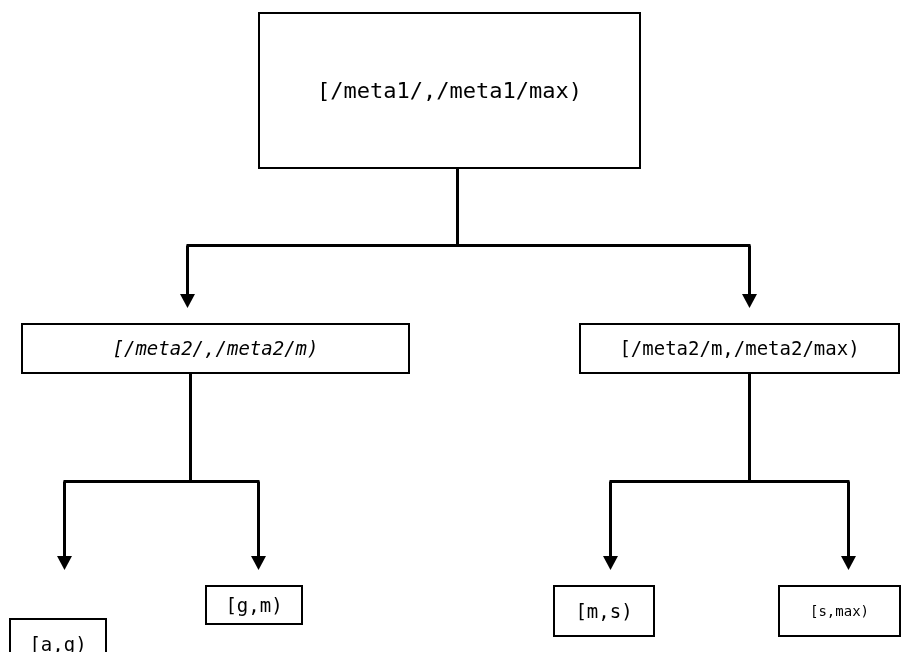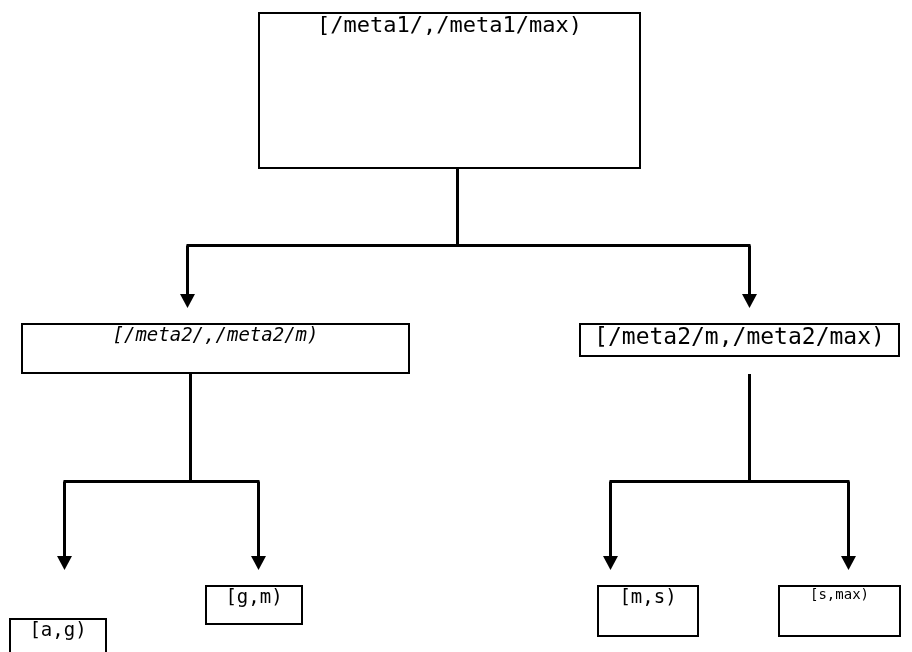--- a/index.html
+++ b/index.html
@@ -28,6 +28,7 @@
     border: 2px solid #000000;
     background: #ffffff;
     display: flex;
+    align-items: center;
     justify-content: center;
     color: #000000;
     white-space: pre;

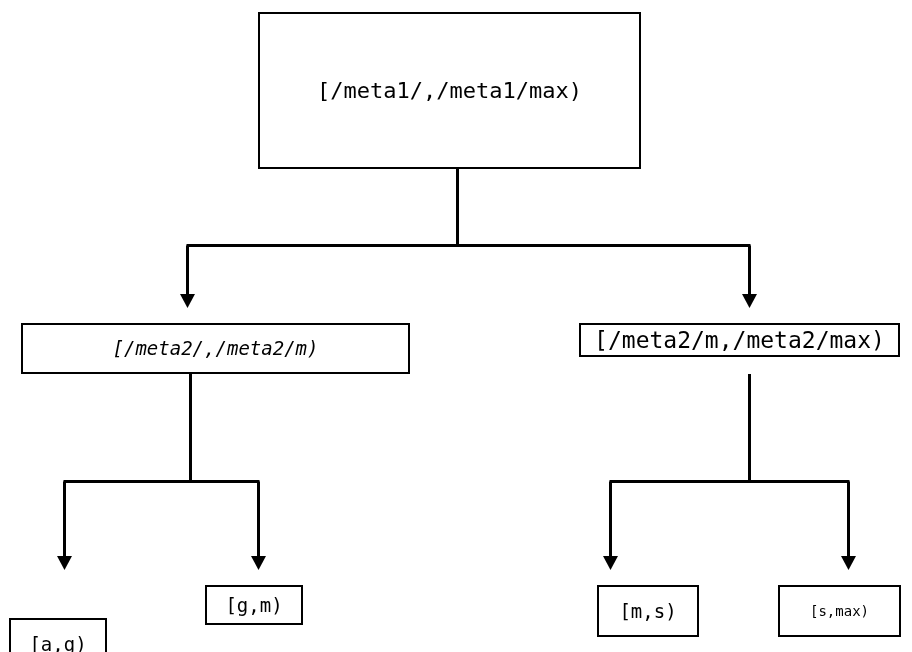--- a/index.html
+++ b/index.html
@@ -59,8 +59,8 @@
     left: 579px;
     top: 323px;
     width: 321px;
-    height: 34px;
-    font-size: 23px;
+    height: 51px;
+    font-size: 19px;
   }
   
   #node-leaf-ag {

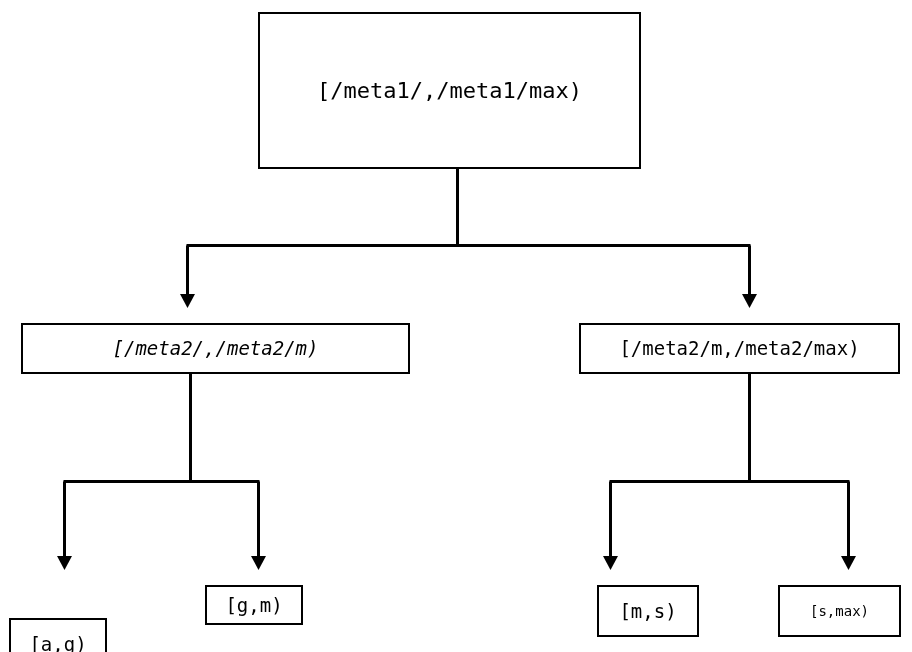--- a/index.html
+++ b/index.html
@@ -84,7 +84,6 @@
     width: 102px;
     height: 52px;
     font-size: 19px;
-    margin-left: 44px;
   }
   #node-leaf-smax {
     left: 778px;

